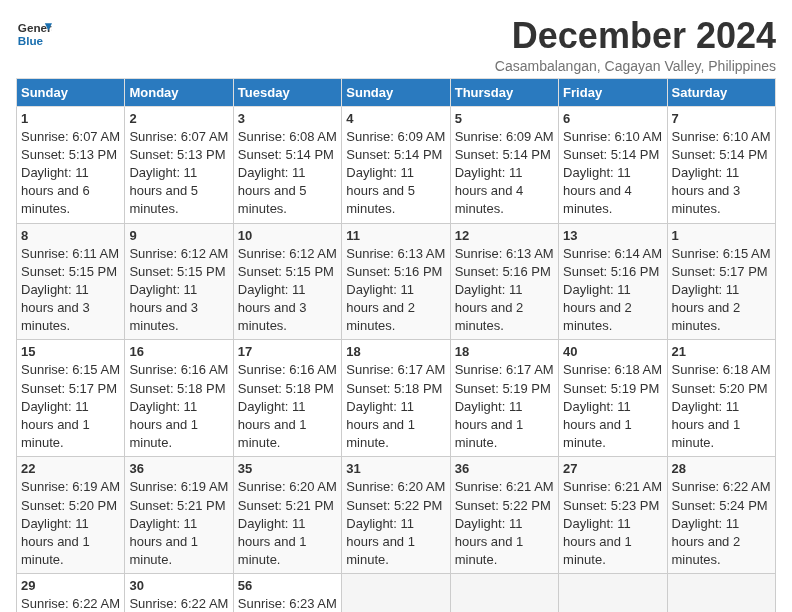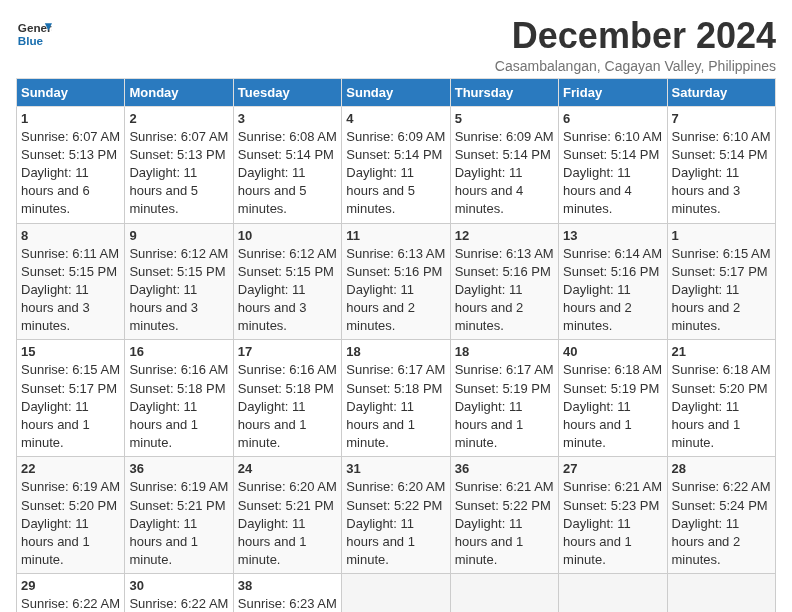--- a/index.html
+++ b/index.html
@@ -211,7 +211,7 @@
           <div class="cell-text">Sunrise: 6:19 AM<br>Sunset: 5:21 PM<br>Daylight: 11 hours and 1 minute.</div>
         </td>
         <td>
-          <span class="day-num">24</span>
+          <span class="day-num">35</span>
           <div class="cell-text">Sunrise: 6:20 AM<br>Sunset: 5:21 PM<br>Daylight: 11 hours and 1 minute.</div>
         </td>
         <td>

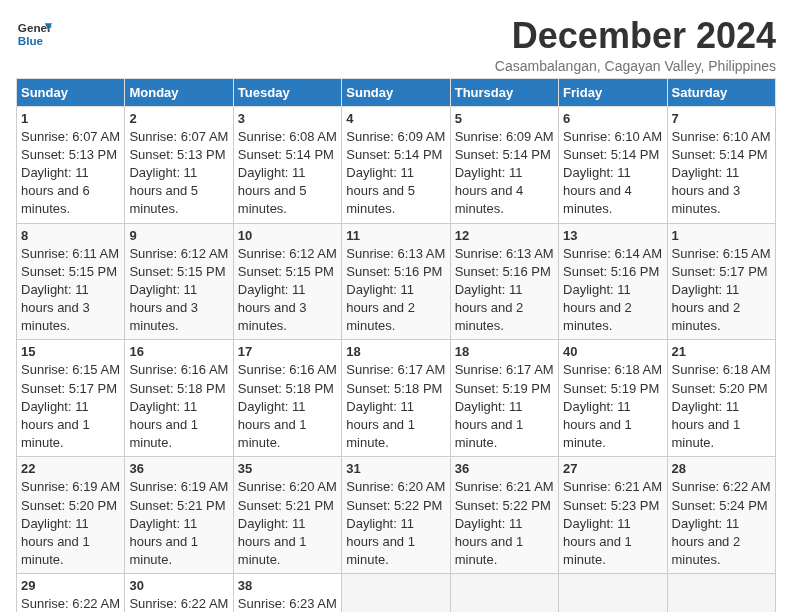--- a/index.html
+++ b/index.html
@@ -241,7 +241,7 @@
           <div class="cell-text">Sunrise: 6:22 AM<br>Sunset: 5:25 PM<br>Daylight: 11 hours and 2 minutes.</div>
         </td>
         <td>
-          <span class="day-num">38</span>
+          <span class="day-num">56</span>
           <div class="cell-text">Sunrise: 6:23 AM<br>Sunset: 5:25 PM<br>Daylight: 11 hours and 2 minutes.</div>
         </td>
         <td class="empty"></td>

